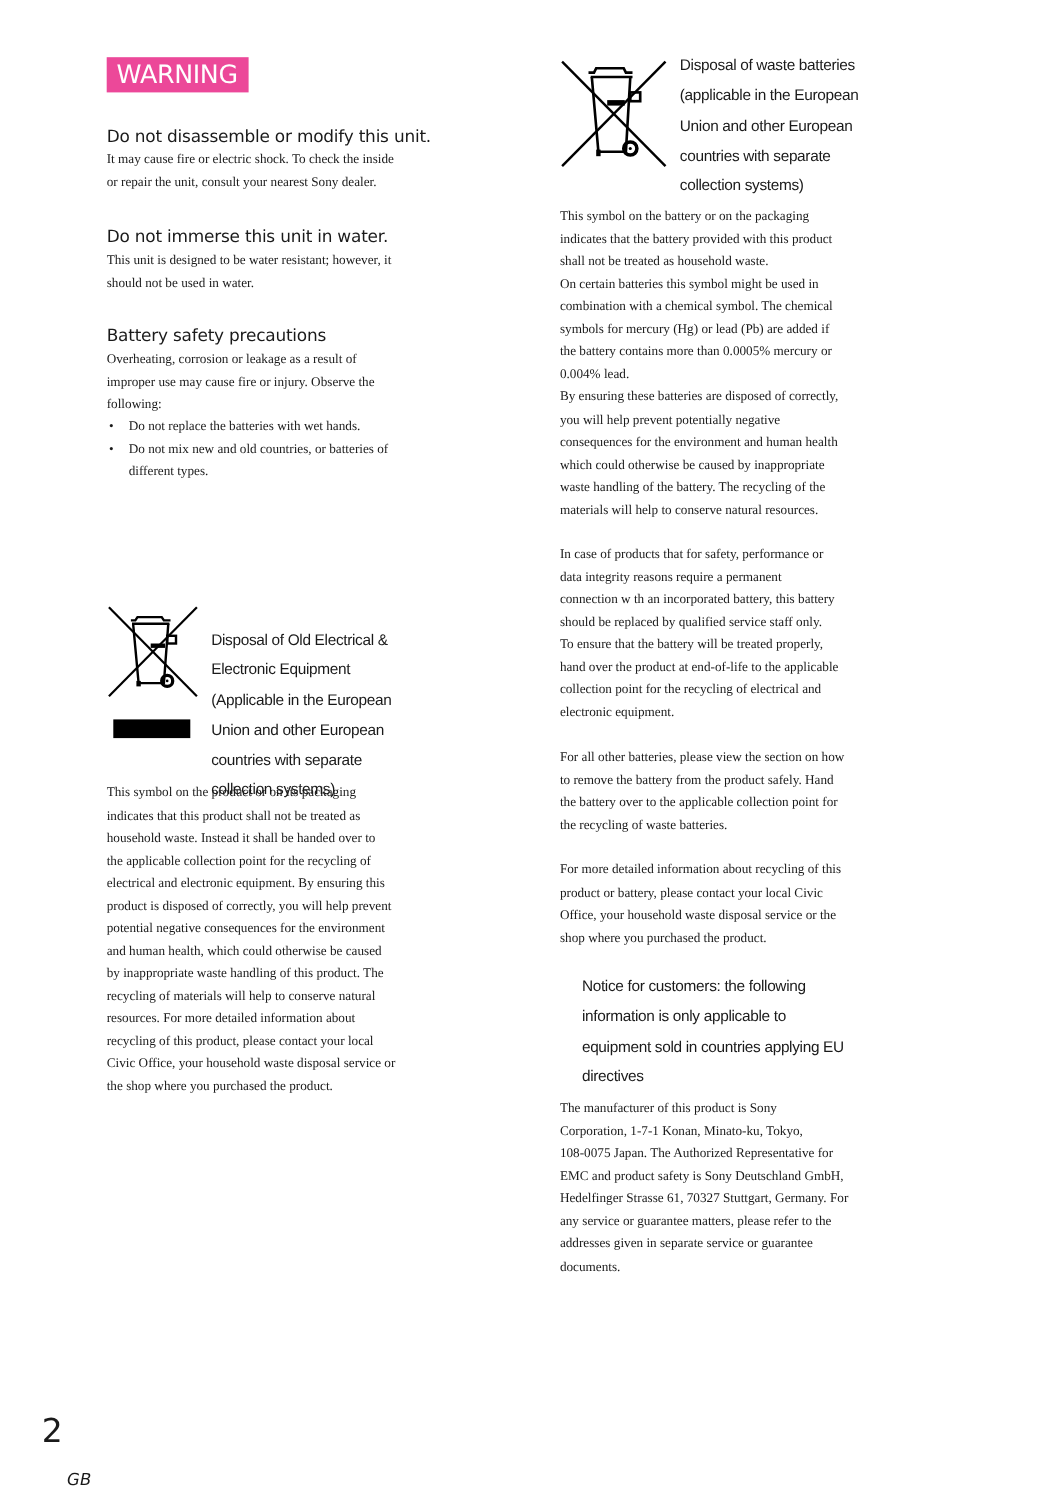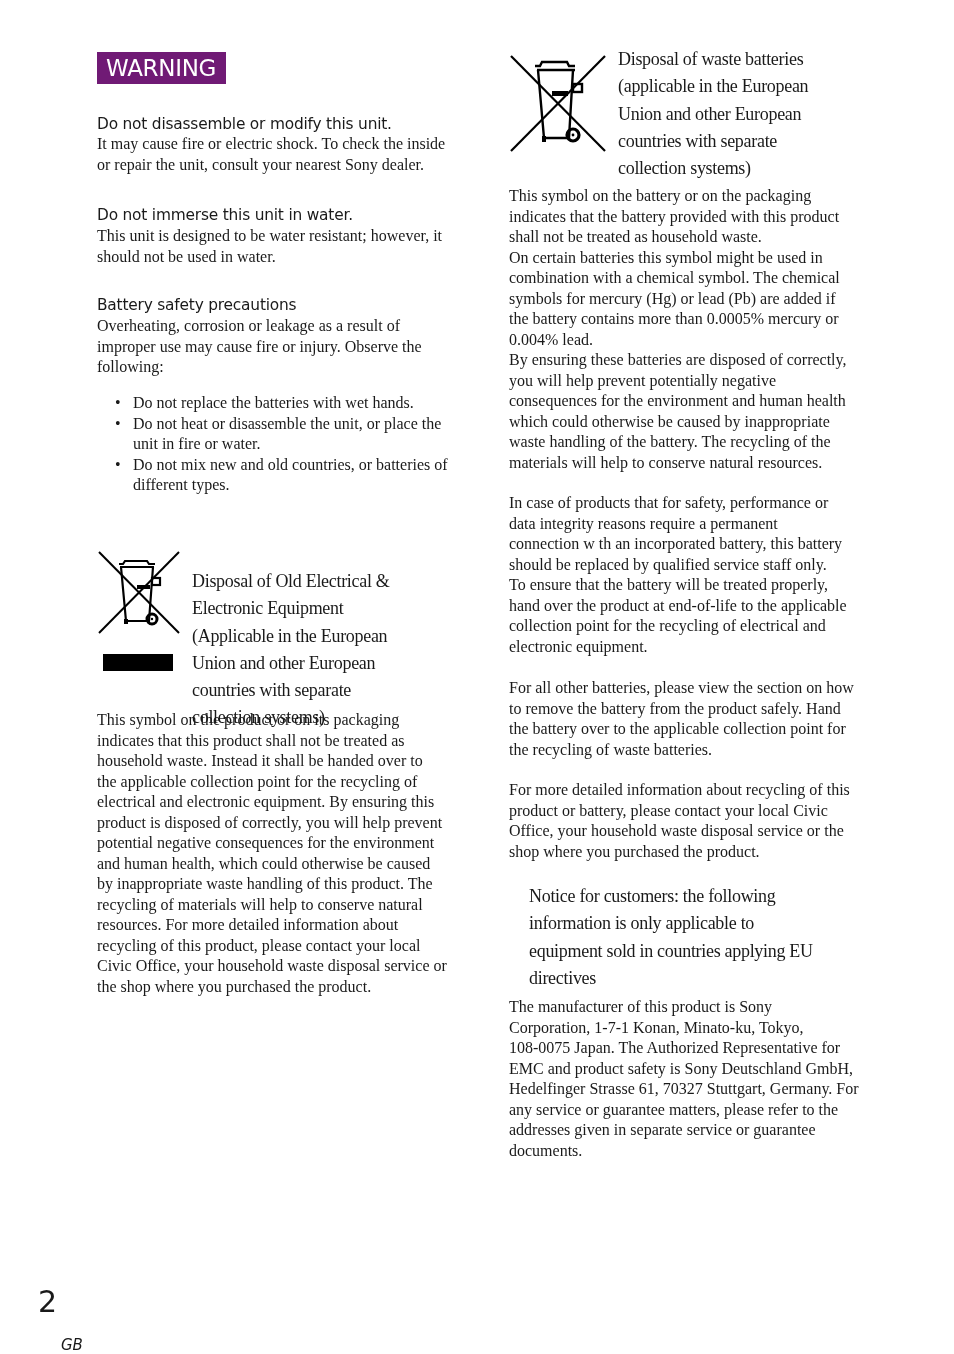--- a/index.html
+++ b/index.html
@@ -5,7 +5,7 @@
     html, body { margin: 0; padding: 0; background: #ffffff; }
     body { width: 954px; height: 1354px; position: relative; overflow: hidden; color: #1a1a1a; }
     .serif { font-family: "Liberation Serif", "DejaVu Serif", serif; font-size: 16px; line-height: 20.5px; }
-    .warning-badge { position: absolute; left: 97px; top: 52px; background: #701a75; color: #fff; font-family: "DejaVu Sans", sans-serif; font-size: 23px; padding: 0 10px 0 9px; height: 32px; line-height: 32px; letter-spacing: -0.3px; }
+    .warning-badge { position: absolute; left: 97px; top: 52px; background: #ec4899; color: #fff; font-family: "DejaVu Sans", sans-serif; font-size: 23px; padding: 0 10px 0 9px; height: 32px; line-height: 32px; letter-spacing: -0.3px; }
     .h-small { position: absolute; font-family: "DejaVu Sans", sans-serif; font-size: 15.4px; line-height: 20px; letter-spacing: -0.2px; }
     .para { position: absolute; white-space: pre-line; }
     .bullets { position: absolute; margin: 16px; padding: 0; list-style: none; }

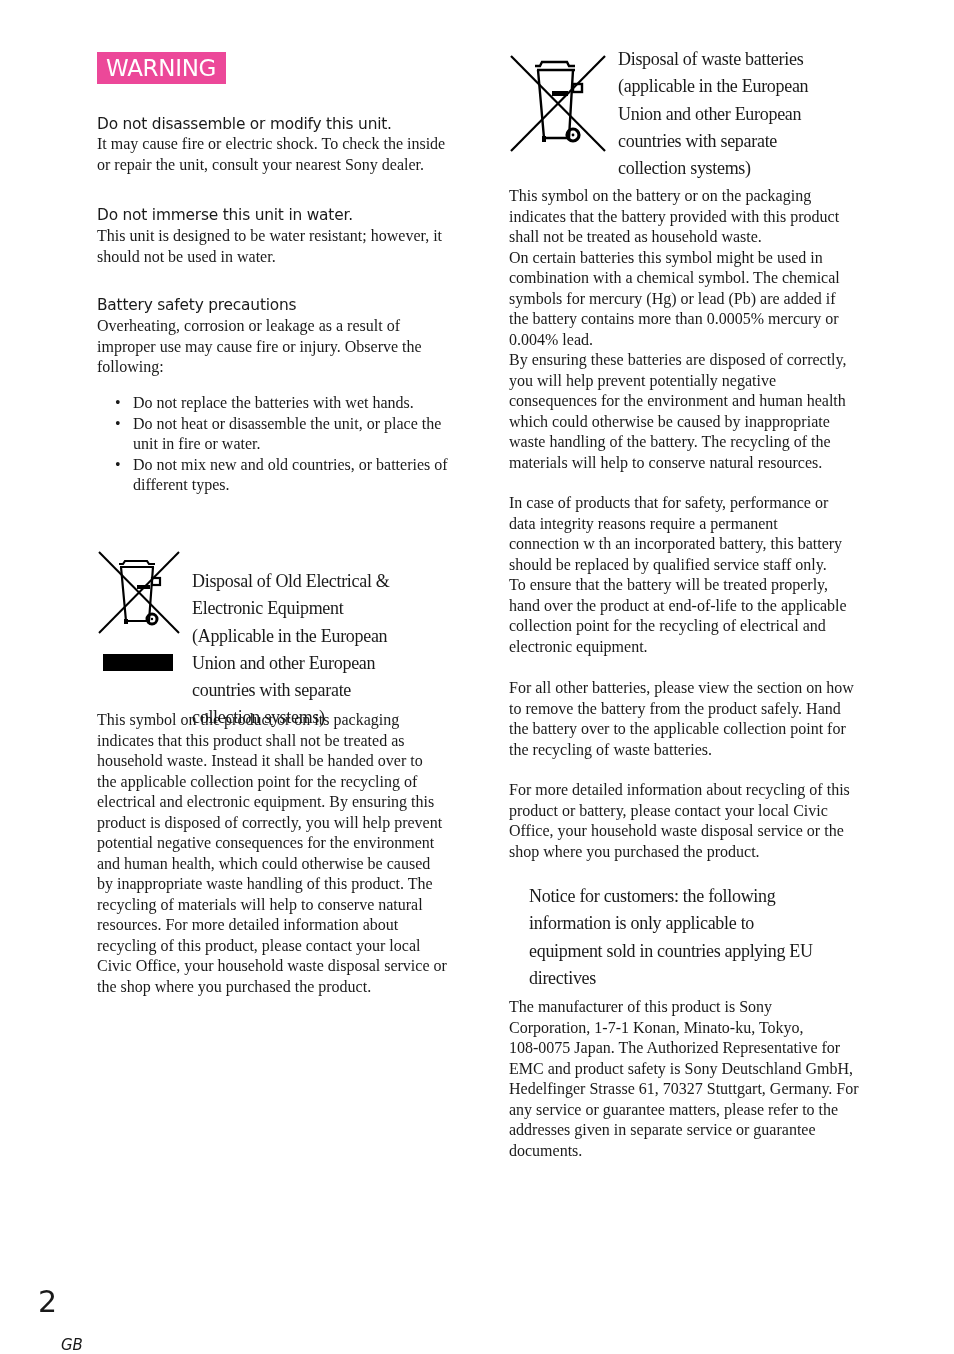--- a/index.html
+++ b/index.html
@@ -11,7 +11,7 @@
     .bullets { position: absolute; margin: 16px; padding: 0; list-style: none; }
     .bullets li { position: relative; padding-left: 20px; white-space: pre-line; }
     .bullets li::before { content: "\2022"; position: absolute; left: 2px; top: 0; }
-    .h-large { position: absolute; font-family: Liberation Serif, serif; font-size: 18px; line-height: 27.3px; white-space: pre-line; letter-spacing: -0.3px; }
+    .h-large { position: absolute; font-family: Liberation Sans, sans-serif; font-size: 14px; line-height: 27.3px; white-space: pre-line; letter-spacing: -0.3px; }
     .icon { position: absolute; }
     .black-bar { position: absolute; background: #000; }
     .page-num { position: absolute; left: 38px; top: 1284px; font-family: "DejaVu Sans", sans-serif; font-size: 30px; line-height: 36px; }

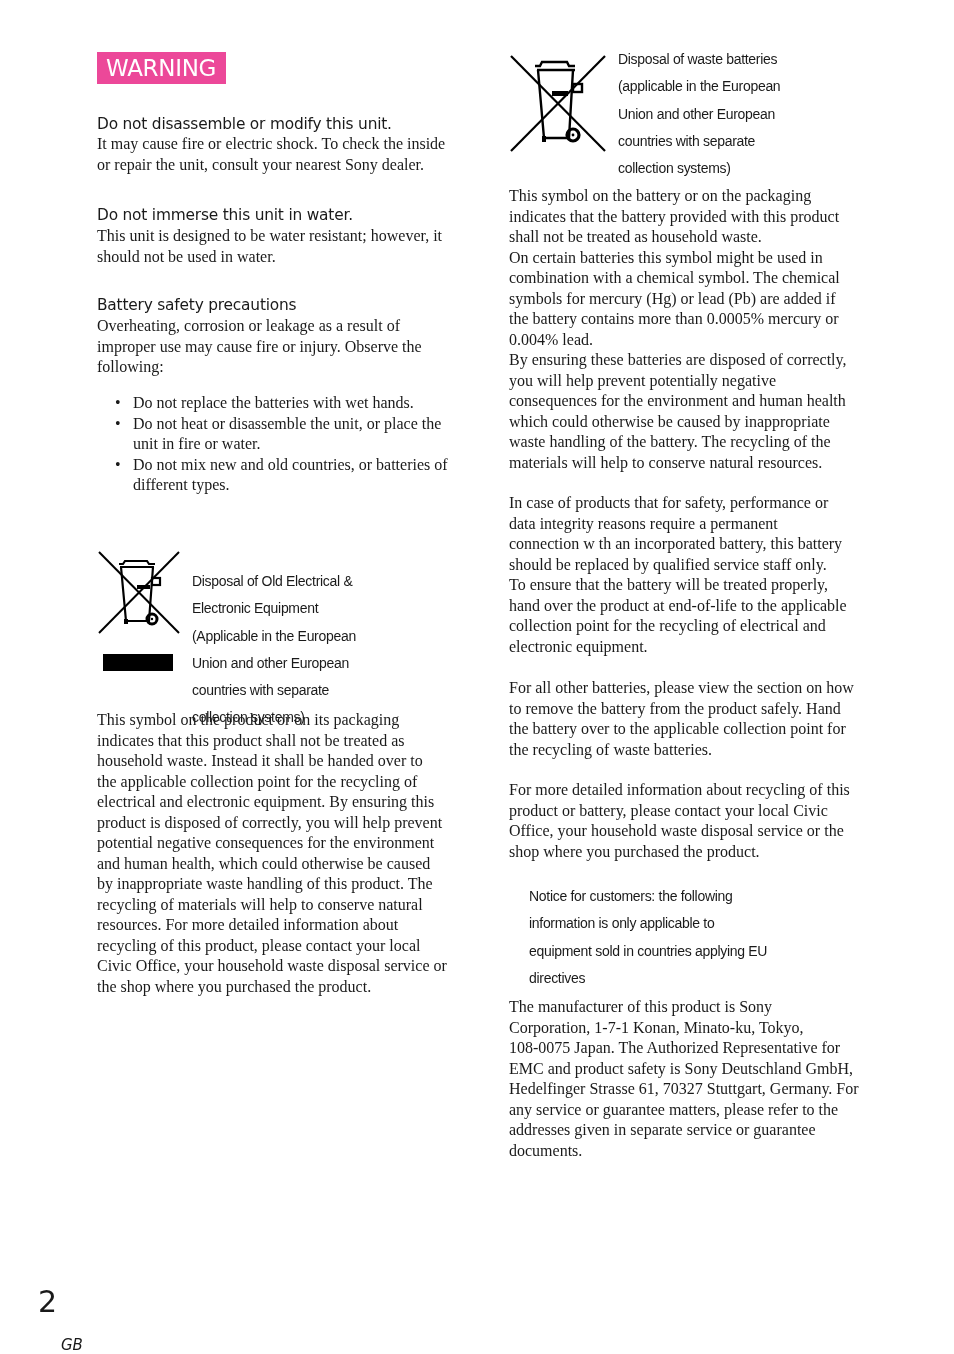--- a/index.html
+++ b/index.html
@@ -4,7 +4,7 @@
   <style>
     html, body { margin: 0; padding: 0; background: #ffffff; }
     body { width: 954px; height: 1354px; position: relative; overflow: hidden; color: #1a1a1a; }
-    .serif { font-family: "Liberation Serif", "DejaVu Serif", serif; font-size: 16px; line-height: 20.5px; }
+    .serif { font-family: "Liberation Serif", "DejaVu Serif", serif; font-size: 12px; line-height: 20.5px; }
     .warning-badge { position: absolute; left: 97px; top: 52px; background: #ec4899; color: #fff; font-family: "DejaVu Sans", sans-serif; font-size: 23px; padding: 0 10px 0 9px; height: 32px; line-height: 32px; letter-spacing: -0.3px; }
     .h-small { position: absolute; font-family: "DejaVu Sans", sans-serif; font-size: 15.4px; line-height: 20px; letter-spacing: -0.2px; }
     .para { position: absolute; white-space: pre-line; }

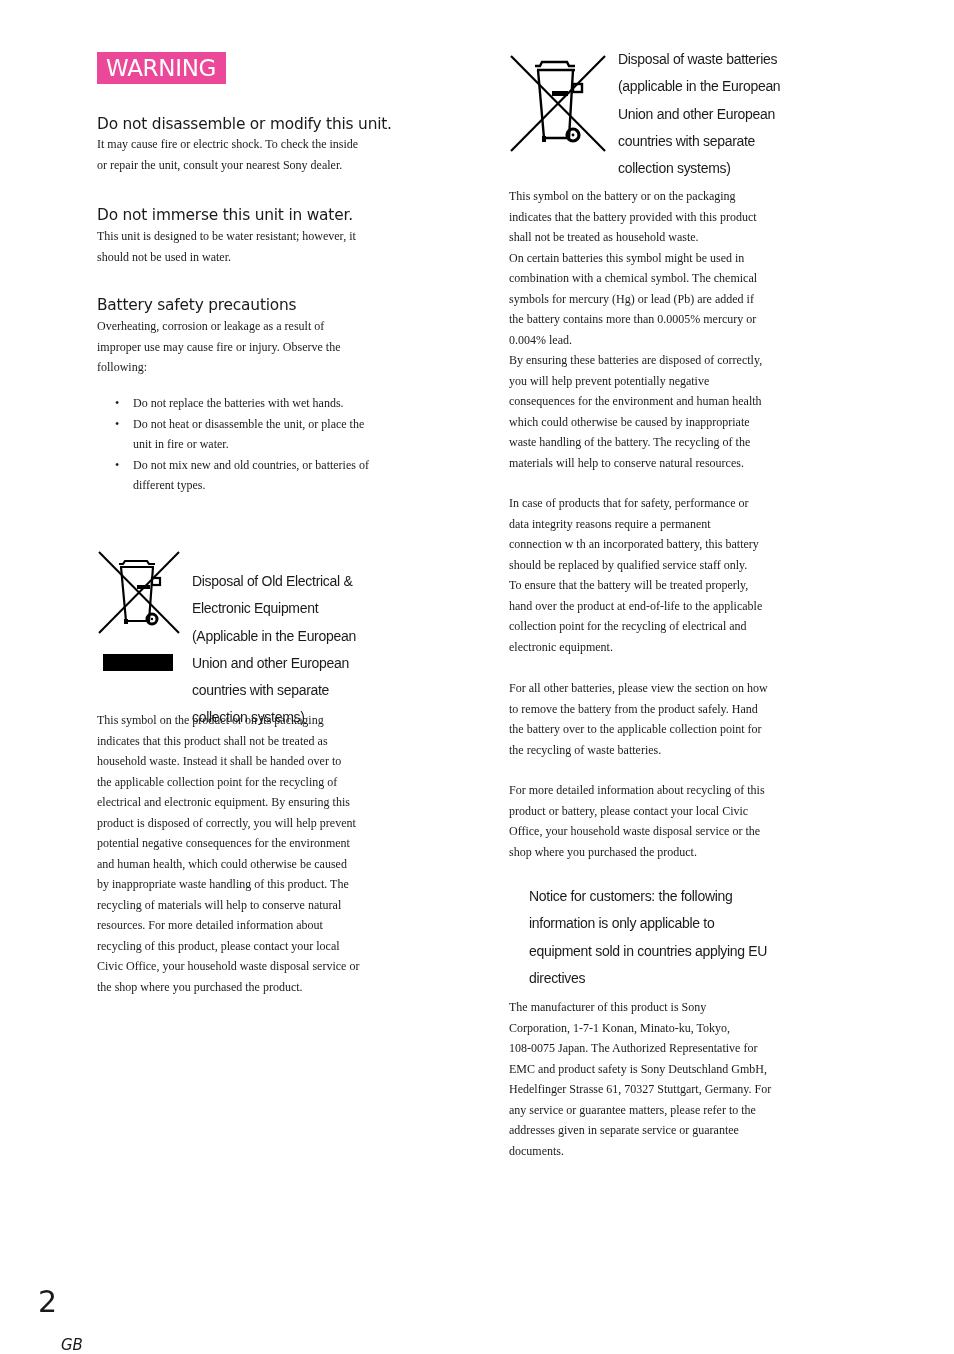--- a/index.html
+++ b/index.html
@@ -8,7 +8,7 @@
     .warning-badge { position: absolute; left: 97px; top: 52px; background: #ec4899; color: #fff; font-family: "DejaVu Sans", sans-serif; font-size: 23px; padding: 0 10px 0 9px; height: 32px; line-height: 32px; letter-spacing: -0.3px; }
     .h-small { position: absolute; font-family: "DejaVu Sans", sans-serif; font-size: 15.4px; line-height: 20px; letter-spacing: -0.2px; }
     .para { position: absolute; white-space: pre-line; }
-    .bullets { position: absolute; margin: 16px; padding: 0; list-style: none; }
+    .bullets { position: absolute; margin: 0; padding: 0; list-style: none; }
     .bullets li { position: relative; padding-left: 20px; white-space: pre-line; }
     .bullets li::before { content: "\2022"; position: absolute; left: 2px; top: 0; }
     .h-large { position: absolute; font-family: Liberation Sans, sans-serif; font-size: 14px; line-height: 27.3px; white-space: pre-line; letter-spacing: -0.3px; }

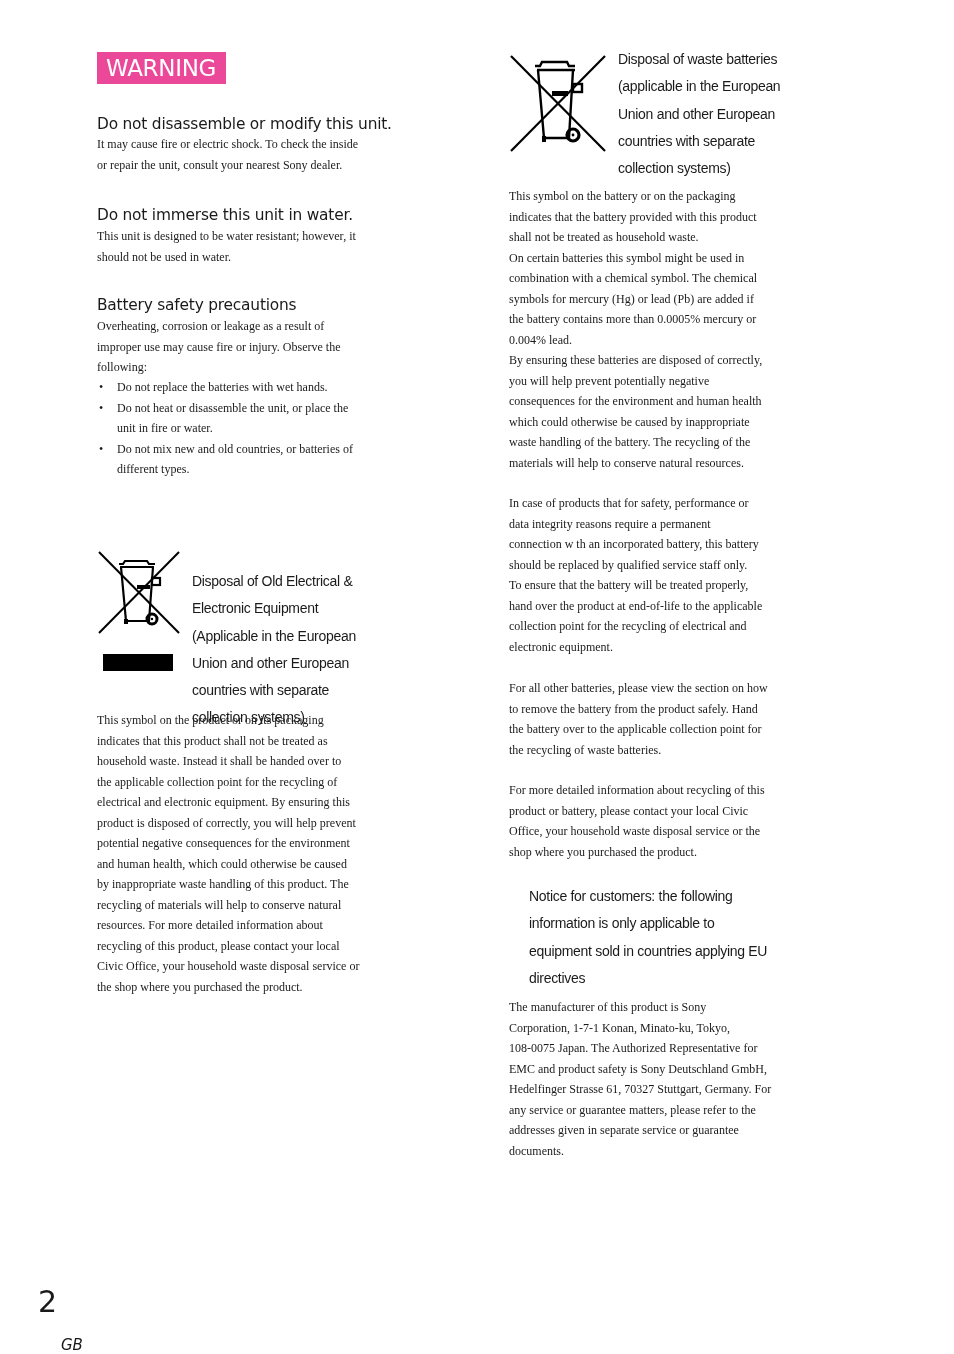--- a/index.html
+++ b/index.html
@@ -36,8 +36,6 @@
 following:</div>
 <ul class="bullets serif" style="left:97px; top:377px; width:380px;">
   <li>Do not replace the batteries with wet hands.</li>
-  <li>Do not heat or disassemble the unit, or place the
-unit in fire or water.</li>
   <li>Do not mix new and old countries, or batteries of
 different types.</li>
 </ul>

